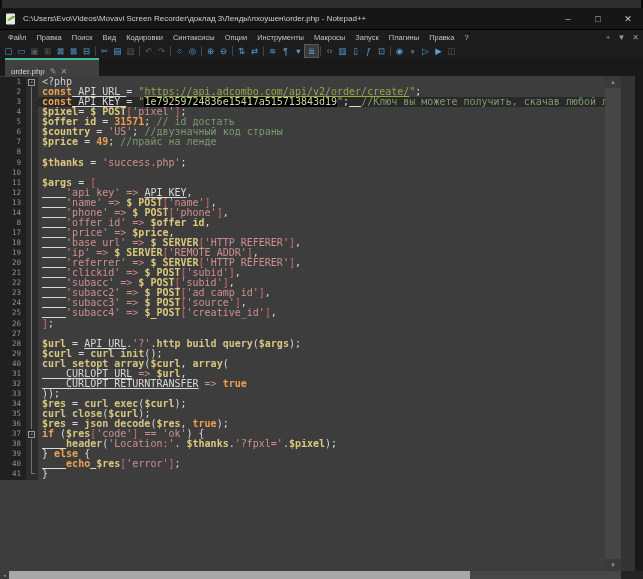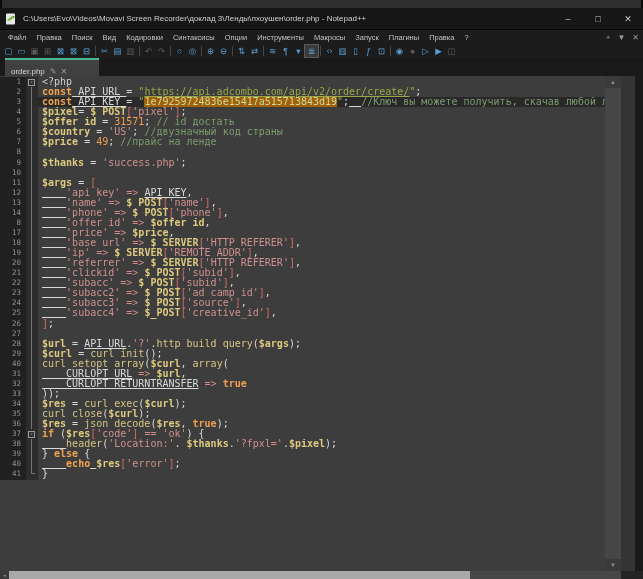--- a/index.html
+++ b/index.html
@@ -67,7 +67,7 @@
   .tok-fn   { color:#d3c583; font-weight:normal; }
   .tok-str2 { color:#9aa546; }
   .tok-str2u{ color:#9aa546; text-decoration:underline; }
-  .tok-sel  { color:#c9d7a2; background:#a16207; }
+  .tok-sel  { color:#c9d7a2; background:#000000; }
   .tok-str1 { color:#cf8f8f; }
   .tok-num  { color:#ef9d4e; font-weight:normal; }
   .tok-bool { color:#ef9d4e; font-weight:bold; }

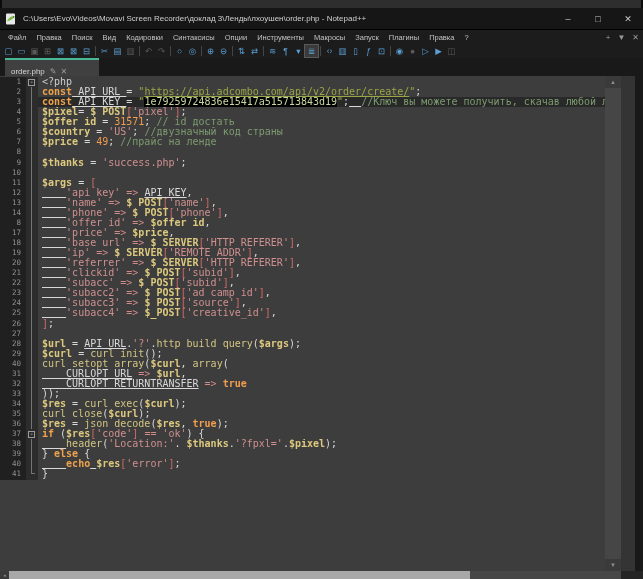--- a/index.html
+++ b/index.html
@@ -69,7 +69,7 @@
   .tok-str2u{ color:#9aa546; text-decoration:underline; }
   .tok-sel  { color:#c9d7a2; background:#000000; }
   .tok-str1 { color:#cf8f8f; }
-  .tok-num  { color:#ef9d4e; font-weight:normal; }
+  .tok-num  { color:#ef9d4e; font-weight:bold; }
   .tok-bool { color:#ef9d4e; font-weight:bold; }
   .tok-com  { color:#7c9b6e; }
   .tok-op   { color:#d08a8a; }

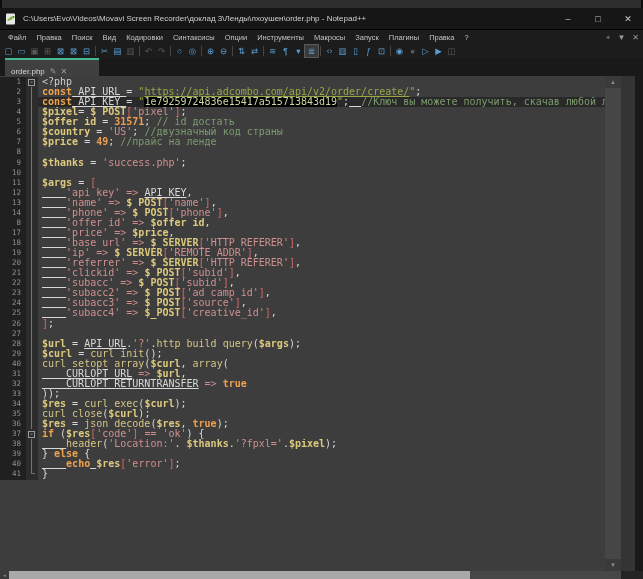--- a/index.html
+++ b/index.html
@@ -64,7 +64,7 @@
   .tok-tag  { color:#cdcdcd; }
   .tok-kw   { color:#eea24c; font-weight:bold; }
   .tok-var  { color:#dcc97e; font-weight:bold; }
-  .tok-fn   { color:#d3c583; font-weight:normal; }
+  .tok-fn   { color:#d3c583; font-weight:bold; }
   .tok-str2 { color:#9aa546; }
   .tok-str2u{ color:#9aa546; text-decoration:underline; }
   .tok-sel  { color:#c9d7a2; background:#000000; }

